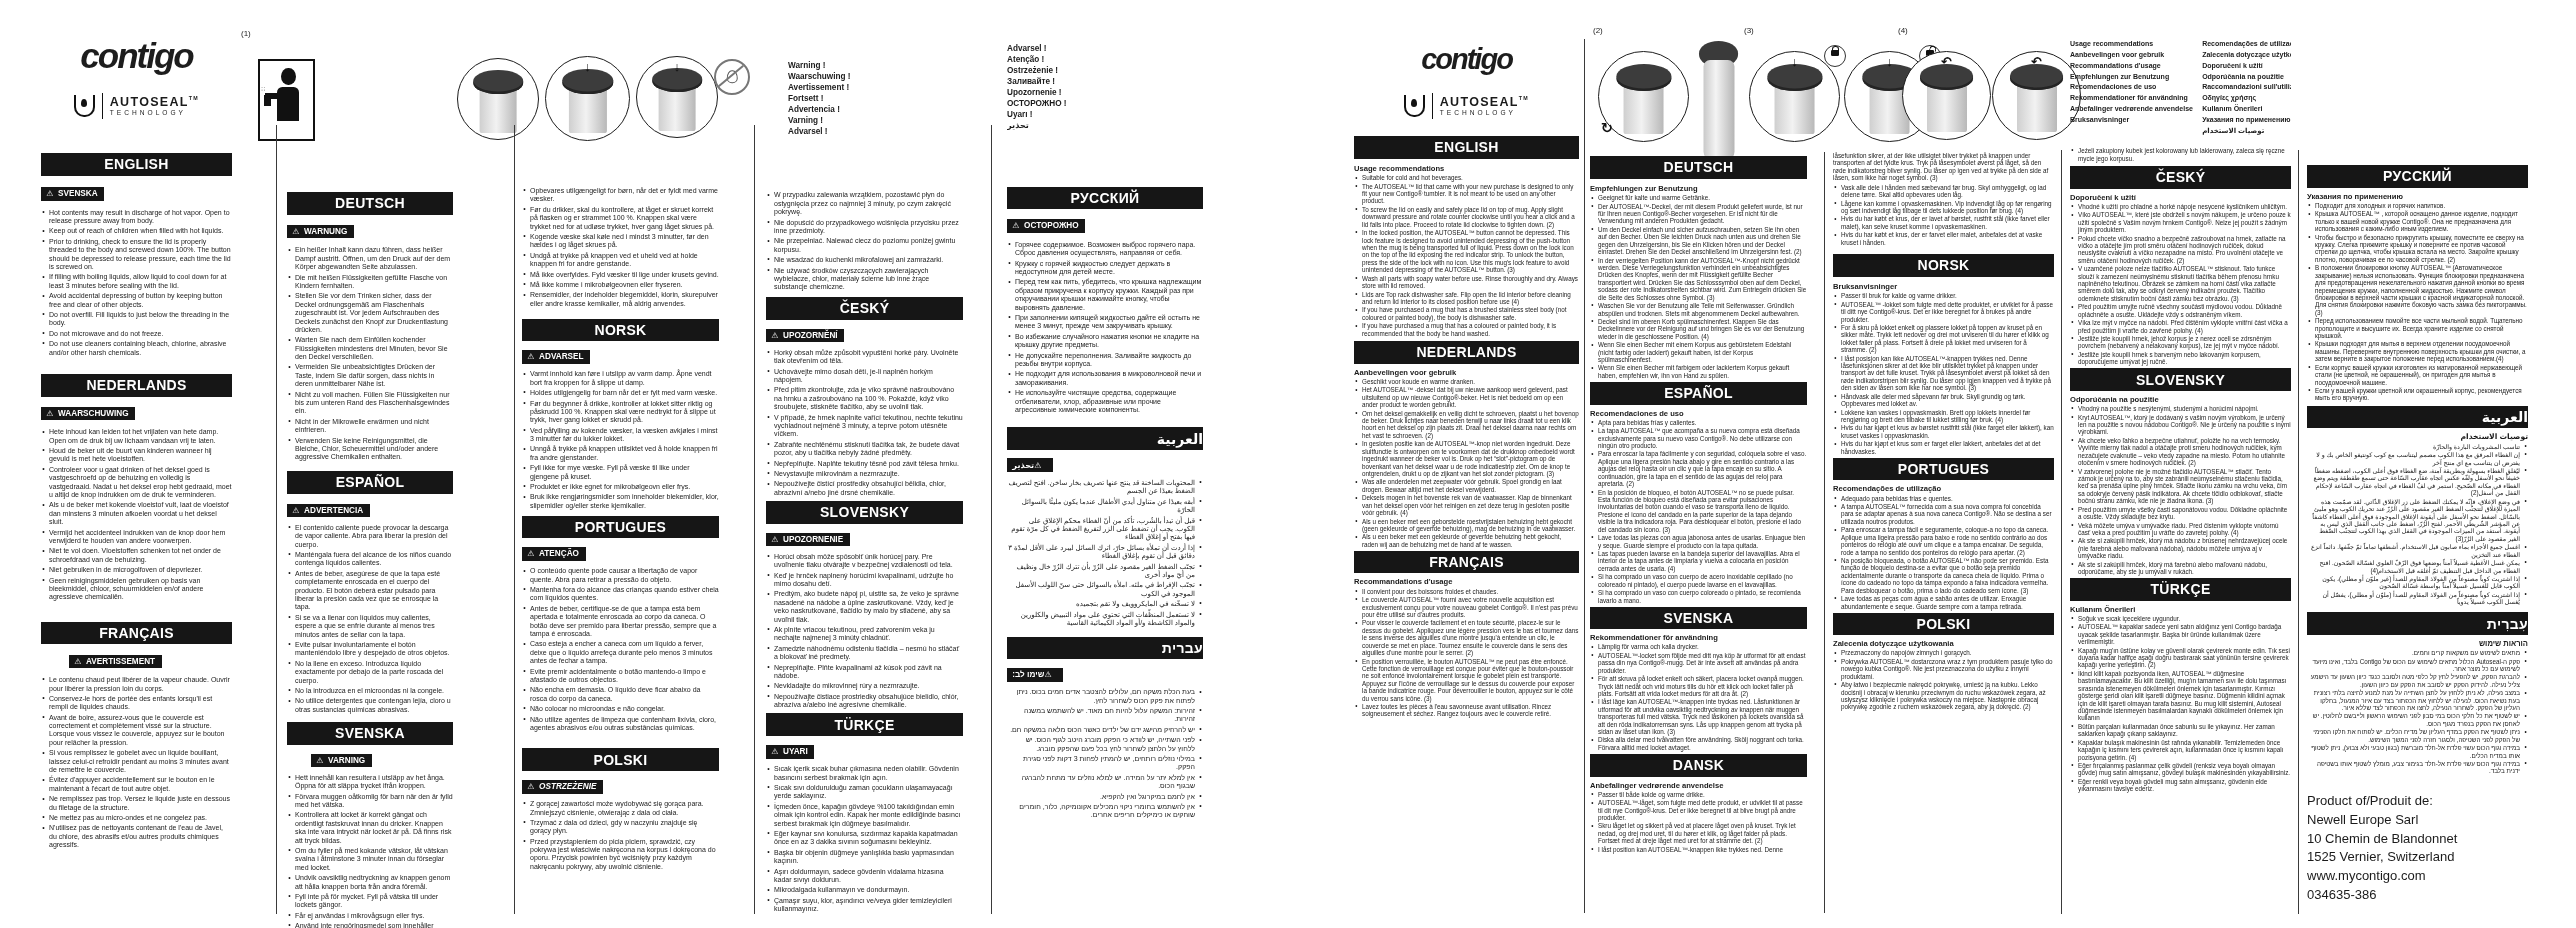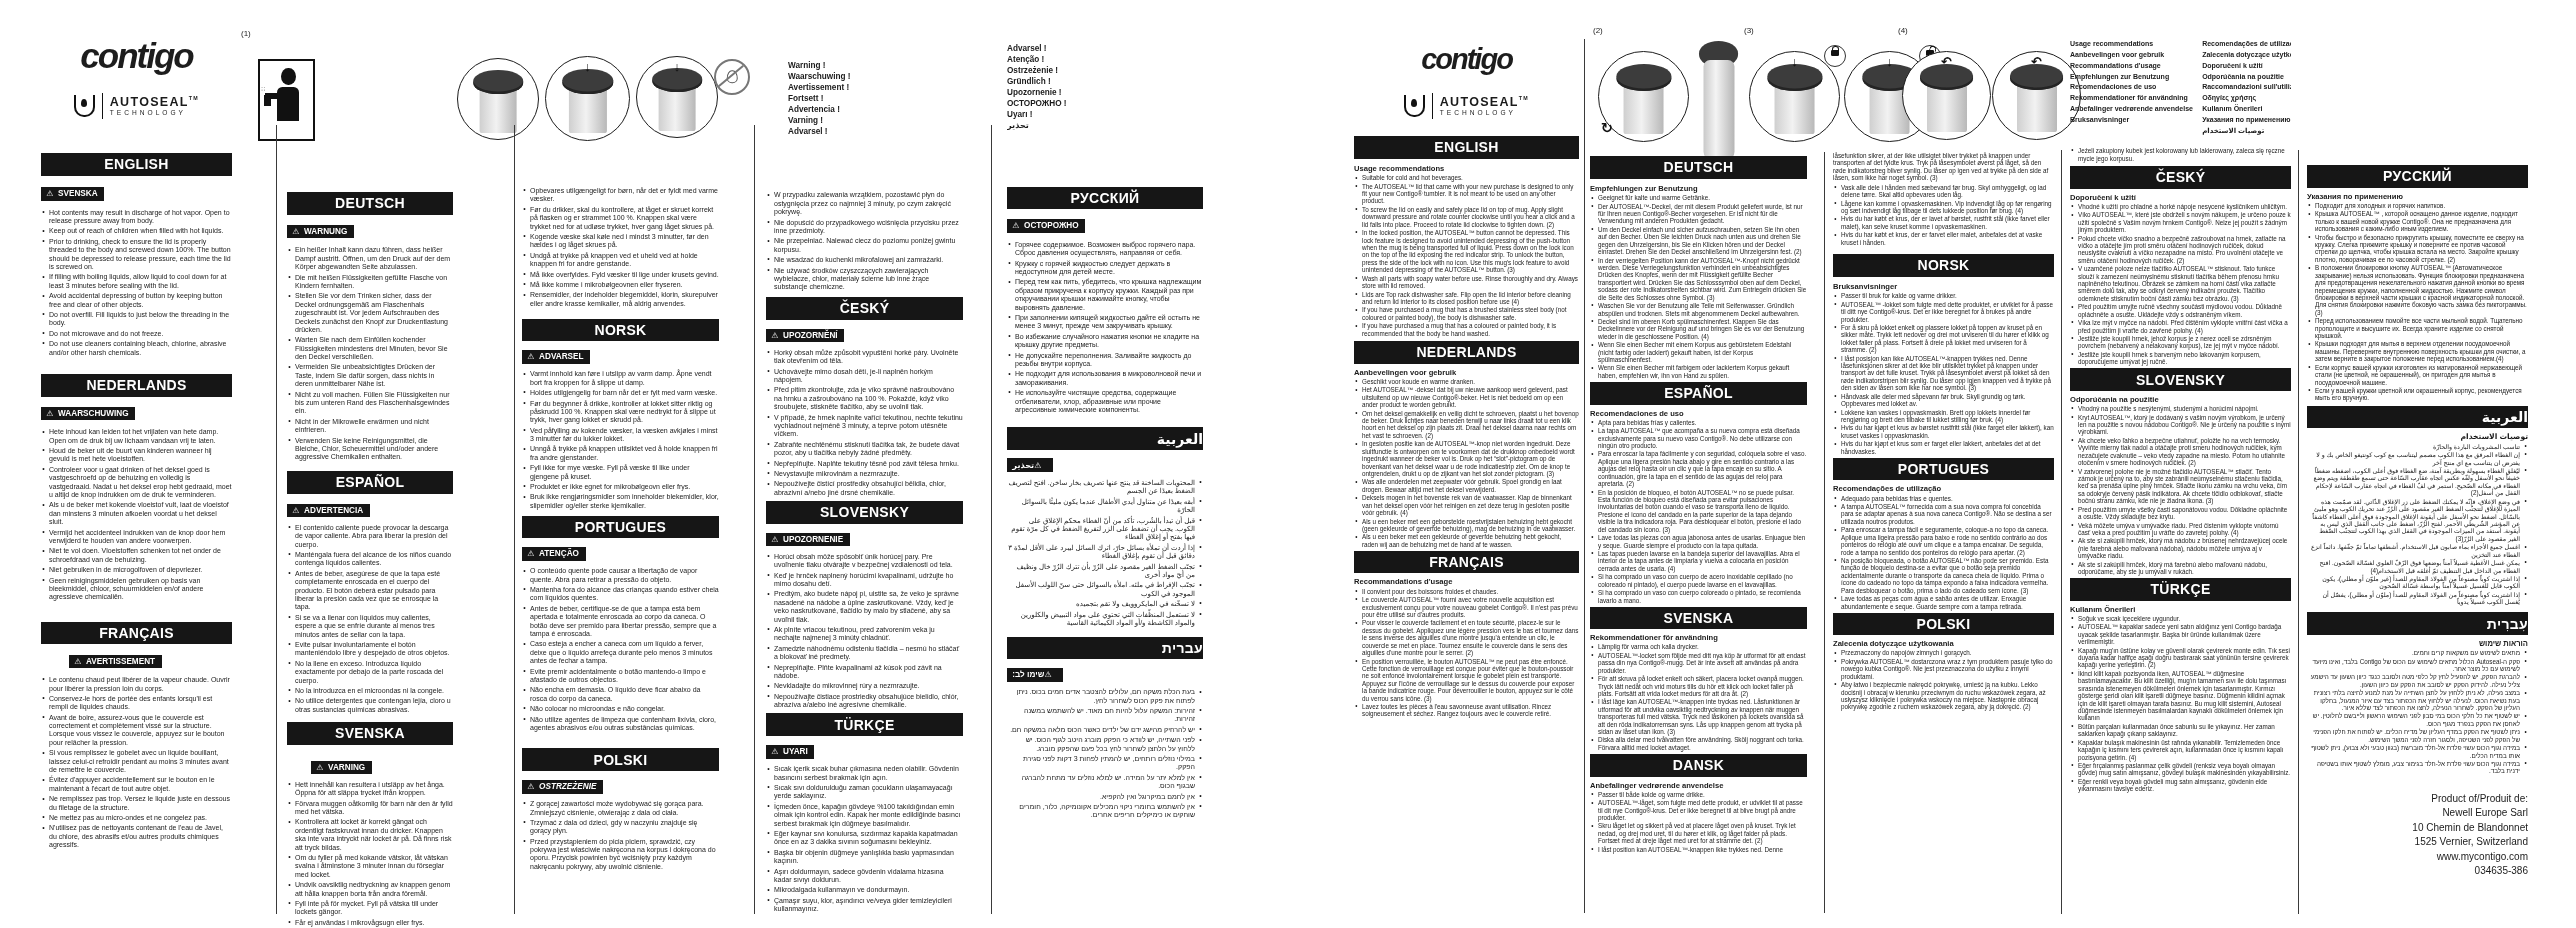--- a/index.html
+++ b/index.html
@@ -322,7 +322,7 @@
           <div>Advarsel !</div>
           <div>Atenção !</div>
           <div>Ostrzeżenie !</div>
-          <div>Gründlich !</div>
+          <div>Заливайте !</div>
           <div>Upozornenie !</div>
           <div>ОСТОРОЖНО !</div>
           <div>Uyarı !</div>

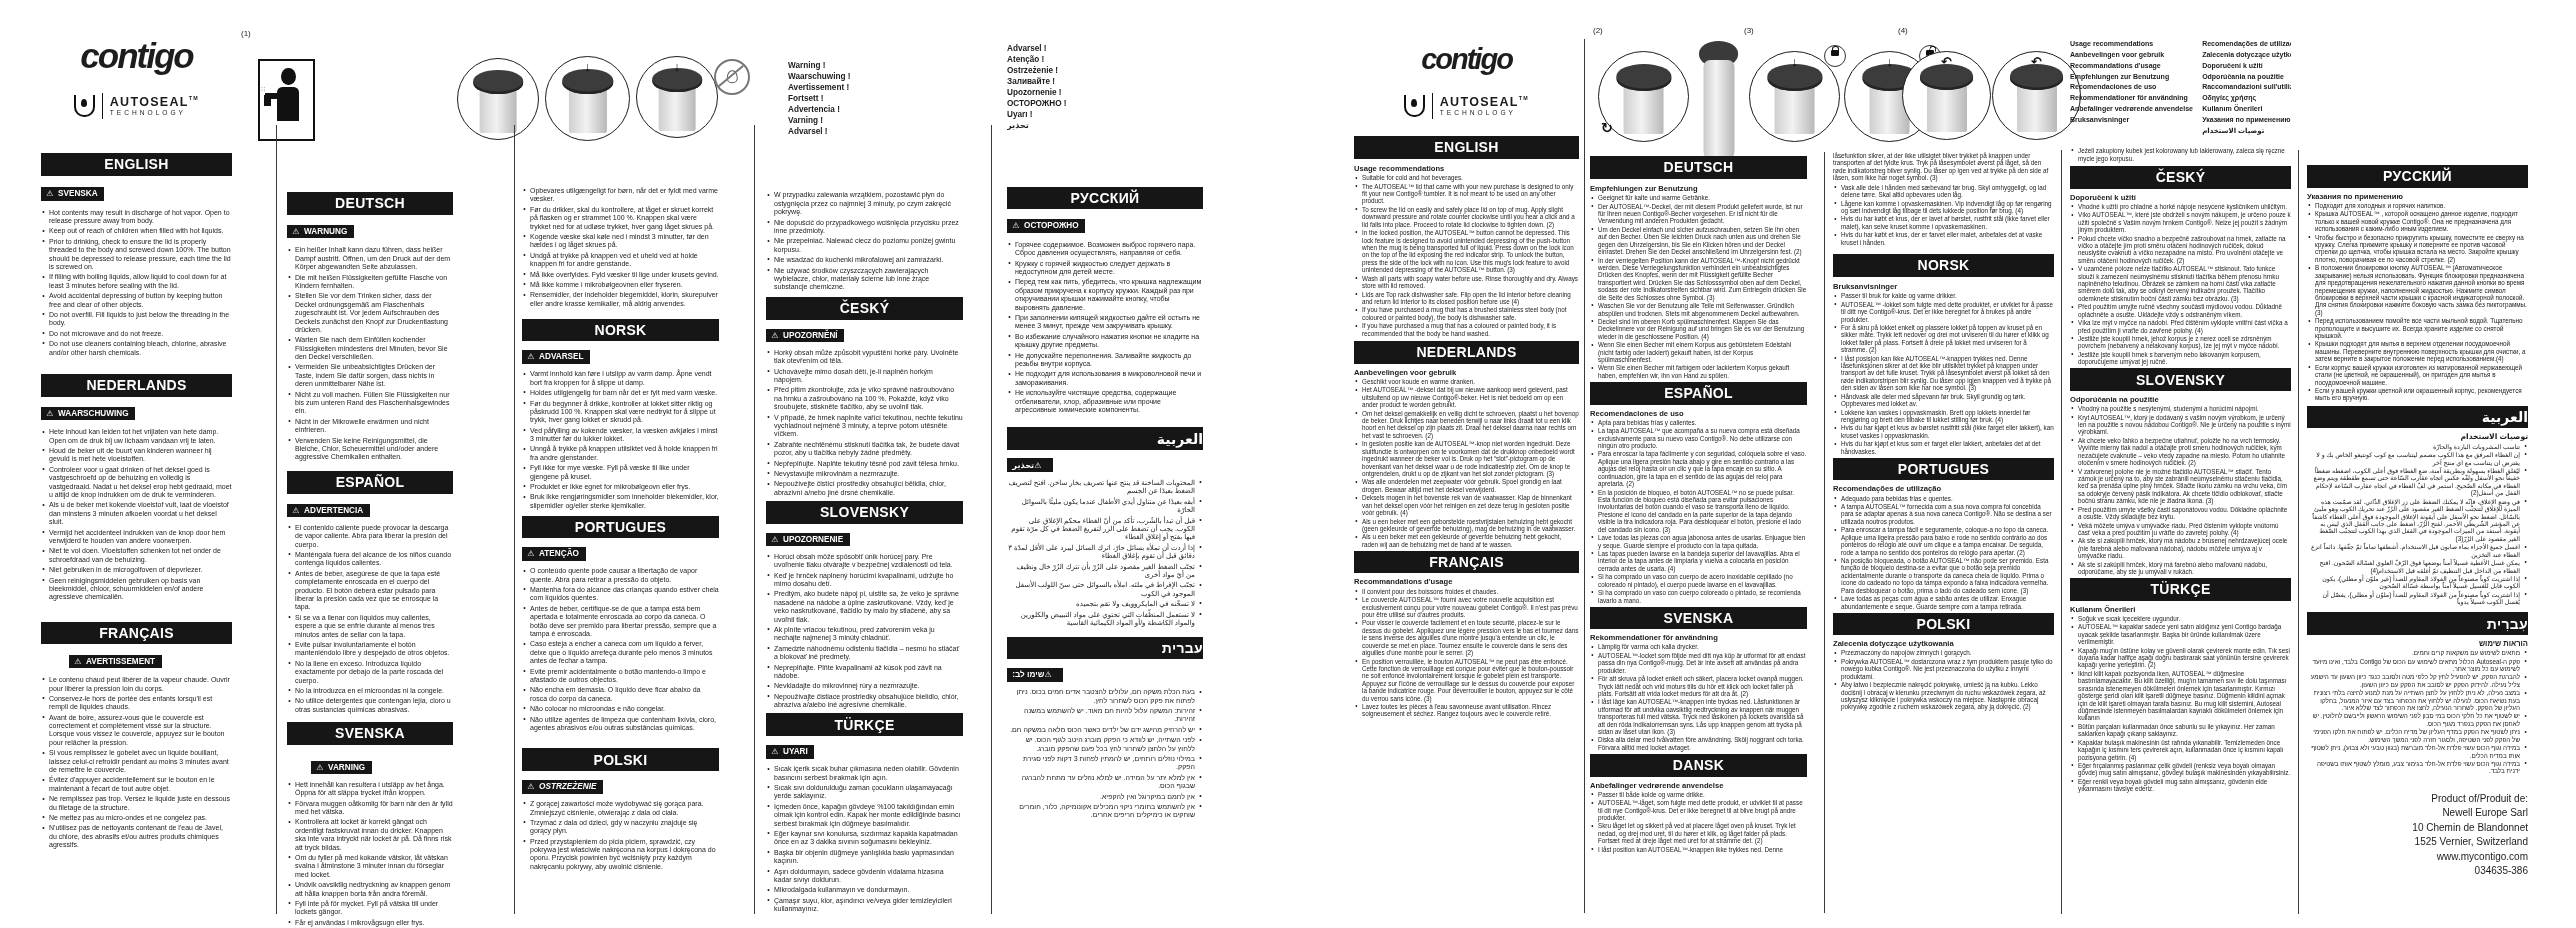--- a/index.html
+++ b/index.html
@@ -209,7 +209,7 @@
           <div class="bi">No utilice detergentes que contengan lejía, cloro u otras sustancias químicas abrasivas.</div>
         </div>
         <div class="hbar" style="margin-top: 8px;">SVENSKA</div>
-        <div style="margin-top: 15px; padding-left: 24px;"><span class="wlab"><span class="tri">⚠</span><span>VARNING</span></span></div>
+        <div style="margin-top: 8px; padding-left: 24px;"><span class="wlab"><span class="tri">⚠</span><span>VARNING</span></span></div>
         <div class="bl" style="margin-top: 6.6px;">
           <div class="bi">Hett innehåll kan resultera i utsläpp av het ånga. Öppna för att släppa trycket ifrån kroppen.</div>
           <div class="bi">Förvara muggen oåtkomlig för barn när den är fylld med het vätska.</div>

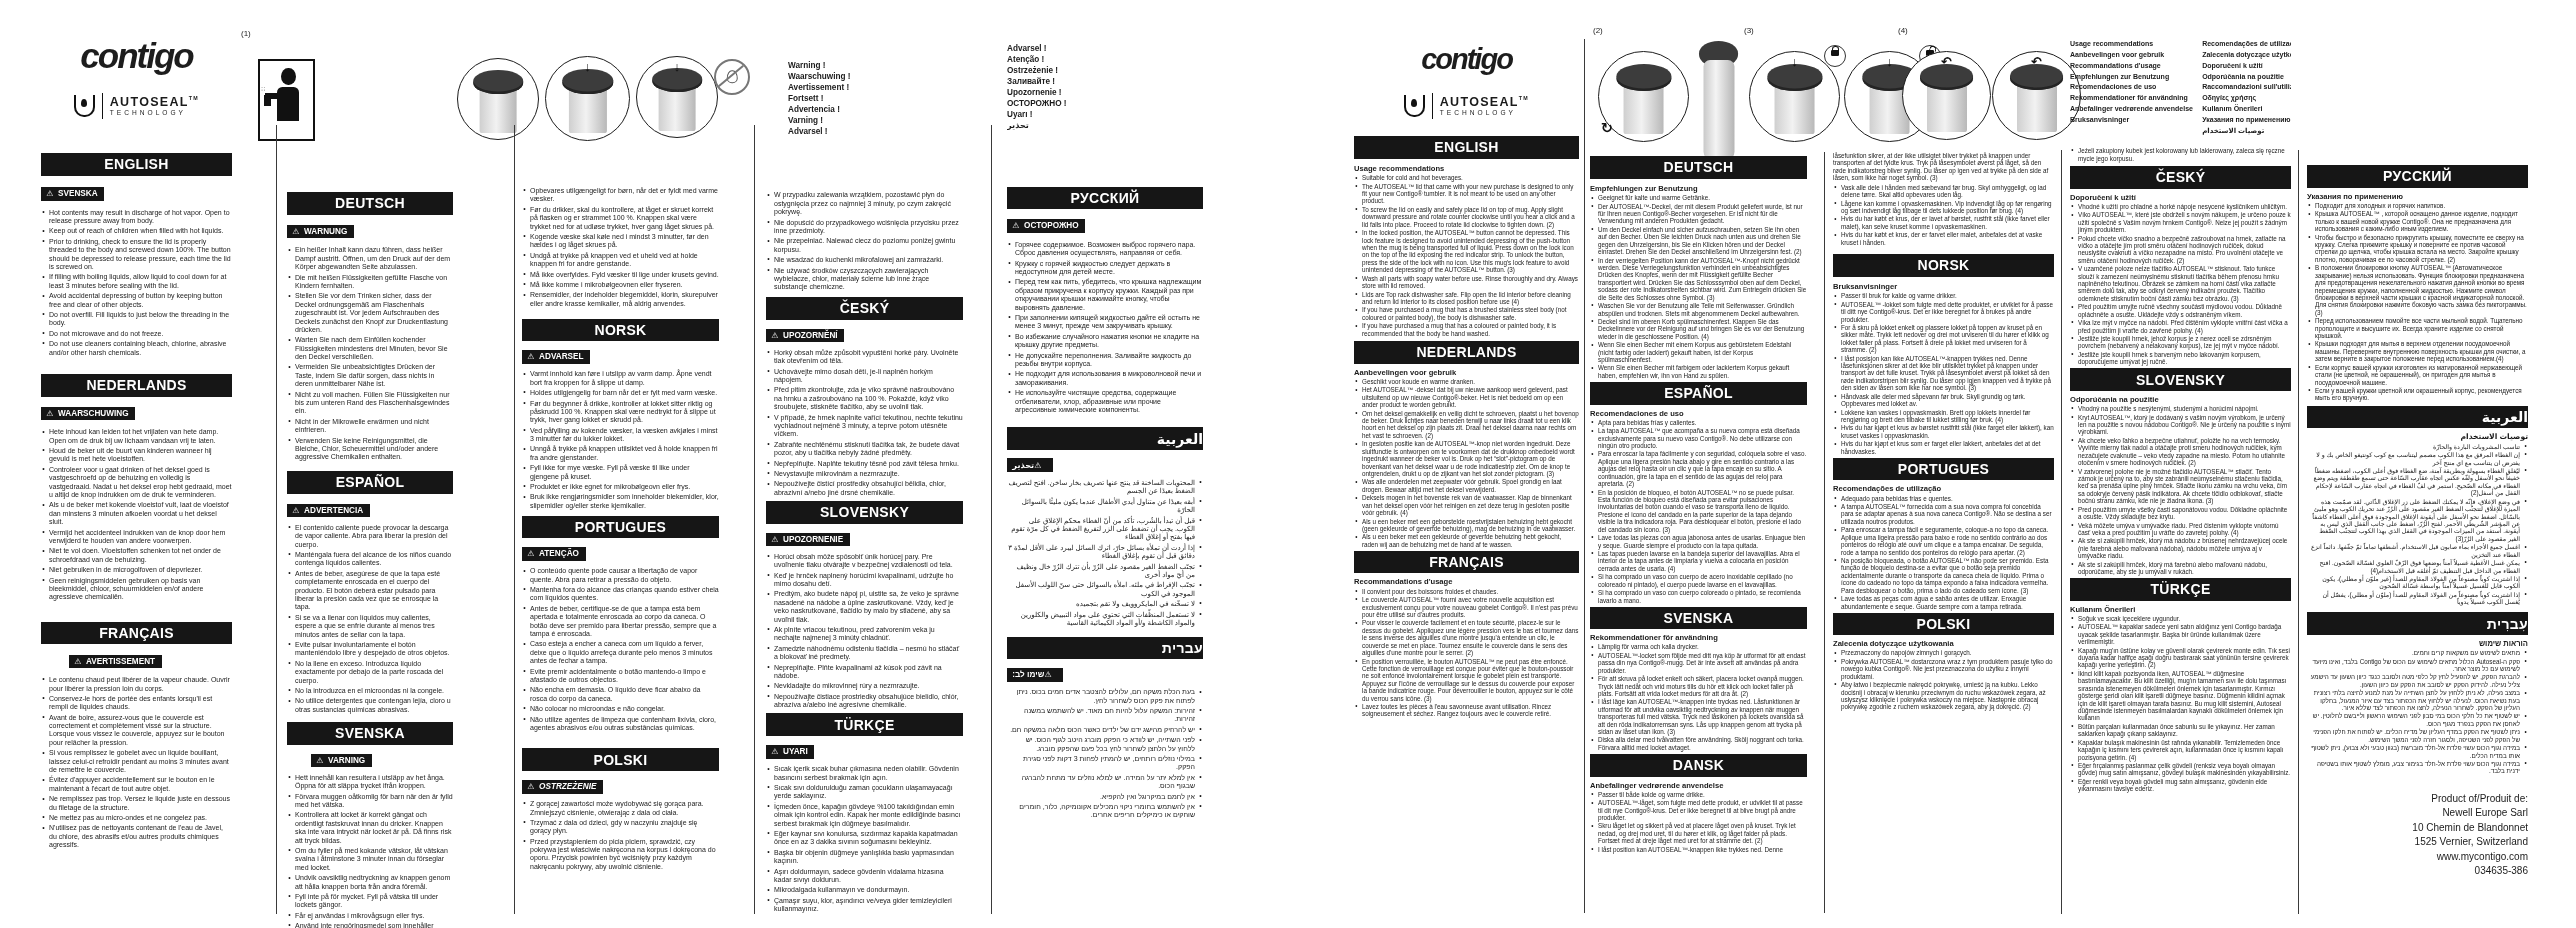--- a/index.html
+++ b/index.html
@@ -31,7 +31,7 @@
   .wlist{font-weight:bold;font-size:8.2px;line-height:1.35;}
   .ulists{display:flex;gap:9.2px;}
   .ulists .uc{font-weight:bold;font-size:7px;line-height:1.55;white-space:nowrap;}
-  .pinfo{text-align:right;font-size:10px;line-height:1.45;}
+  .pinfo{text-align:left;font-size:13px;line-height:1.45;}
   .vdiv{position:absolute;width:1px;background:#3a3a3a;}
   .figlabel{position:absolute;font-size:8px;color:#222;}
   .pictobox{position:absolute;border:2.6px solid #111;background:#fff;}

